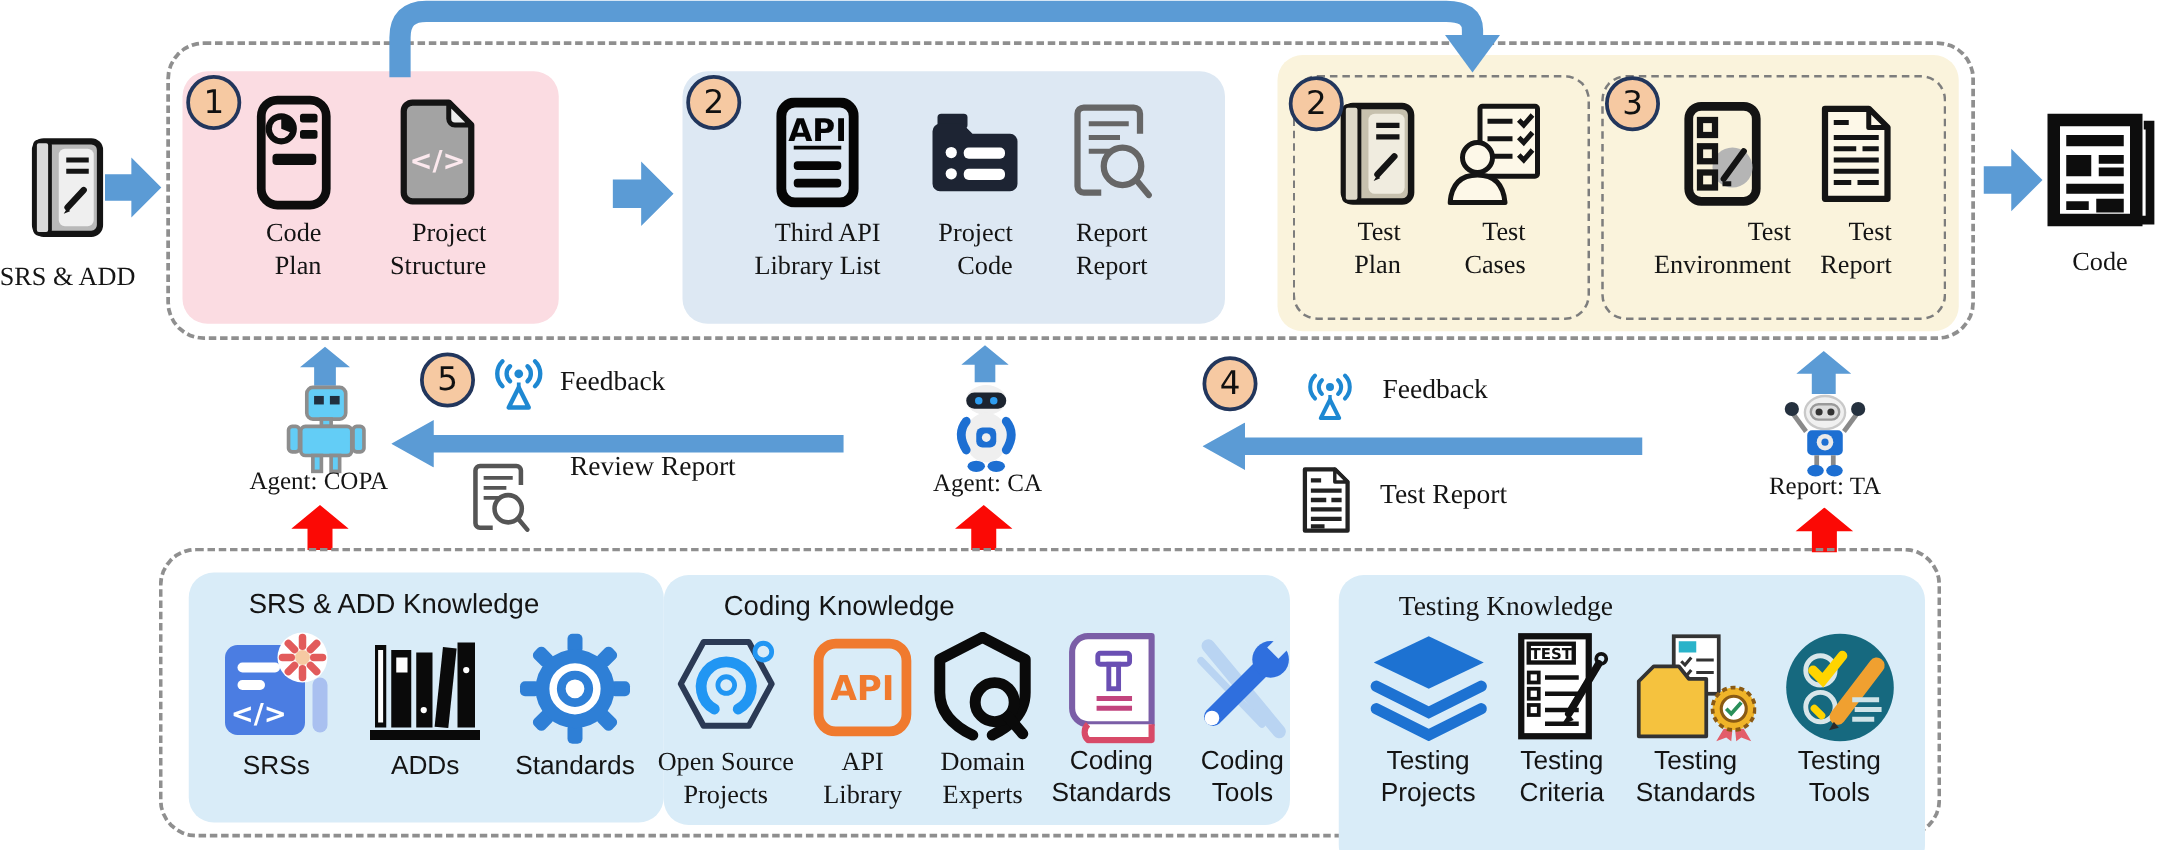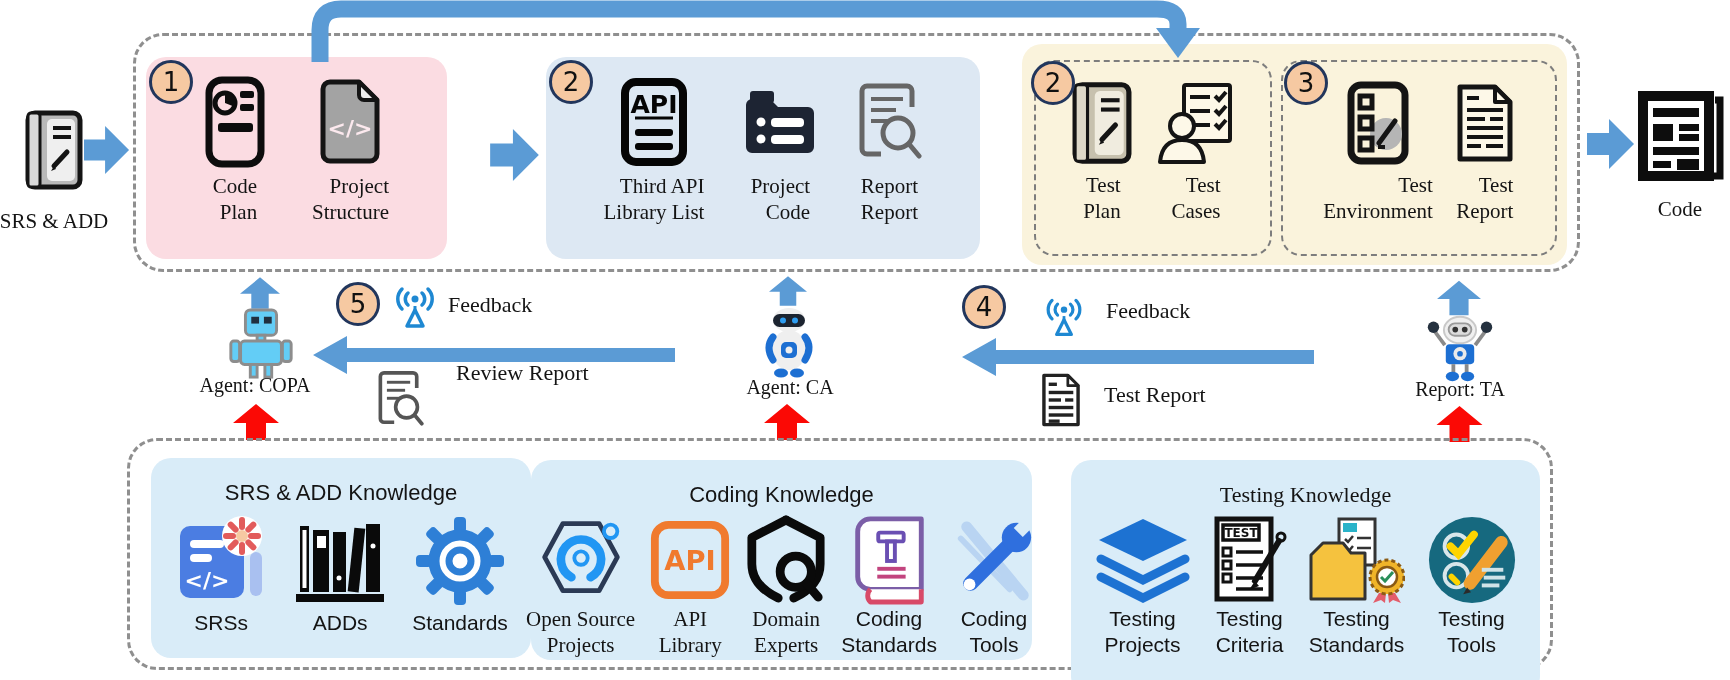--- a/index.html
+++ b/index.html
@@ -23,7 +23,7 @@
          font-family:"DejaVu Sans",sans-serif;font-size:26px;color:#111;z-index:5;}
   .agent-label{font-size:20px;text-align:center;white-space:nowrap;}
   .mid-label{font-size:22px;white-space:nowrap;}
-  .ktitle{font-size:22px;text-align:center;margin-top:22px;}
+  .ktitle{font-size:22px;margin-top:12px;padding-left:48px;}
   .klbl{font-size:21px;line-height:26px;text-align:center;white-space:nowrap;}
   svg{display:block;}
 </style>

